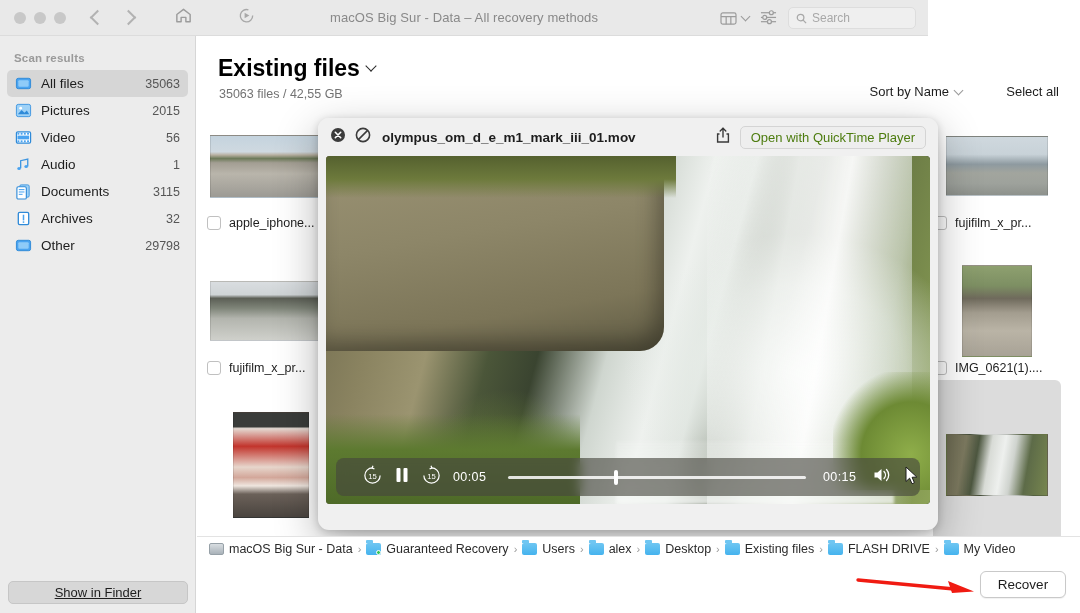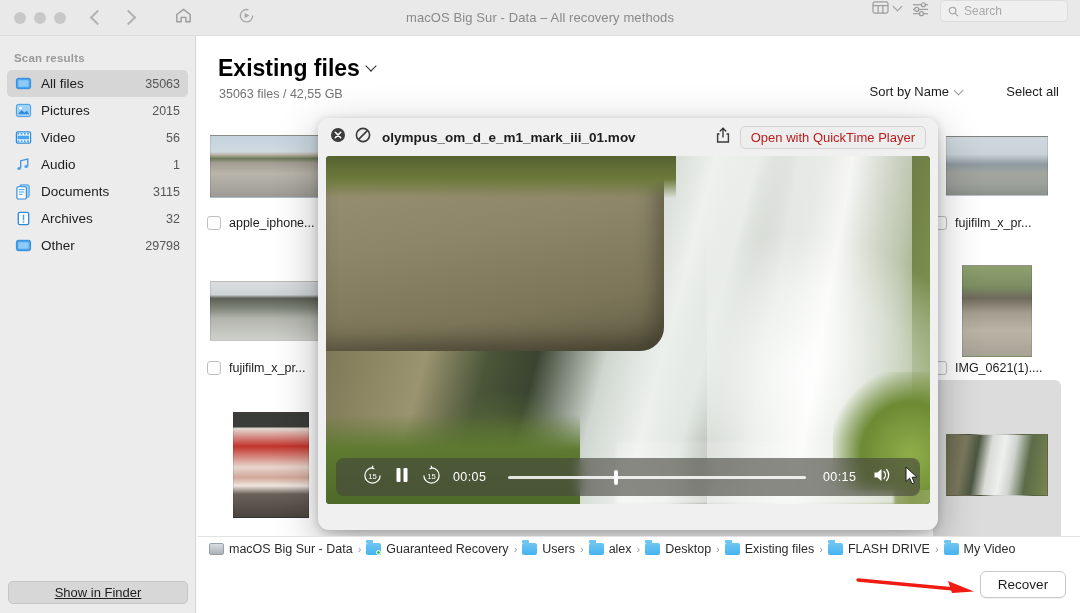--- a/index.html
+++ b/index.html
@@ -19,7 +19,7 @@
   
   .titlebar {
     position: absolute; top: 0; left: 0;
-    width: 1080px; height: 36px;
+    width: 928px; height: 36px;
     background: #e9e9e9;
     border-bottom: 1px solid #dcdcdc;
     display: flex; align-items: center;

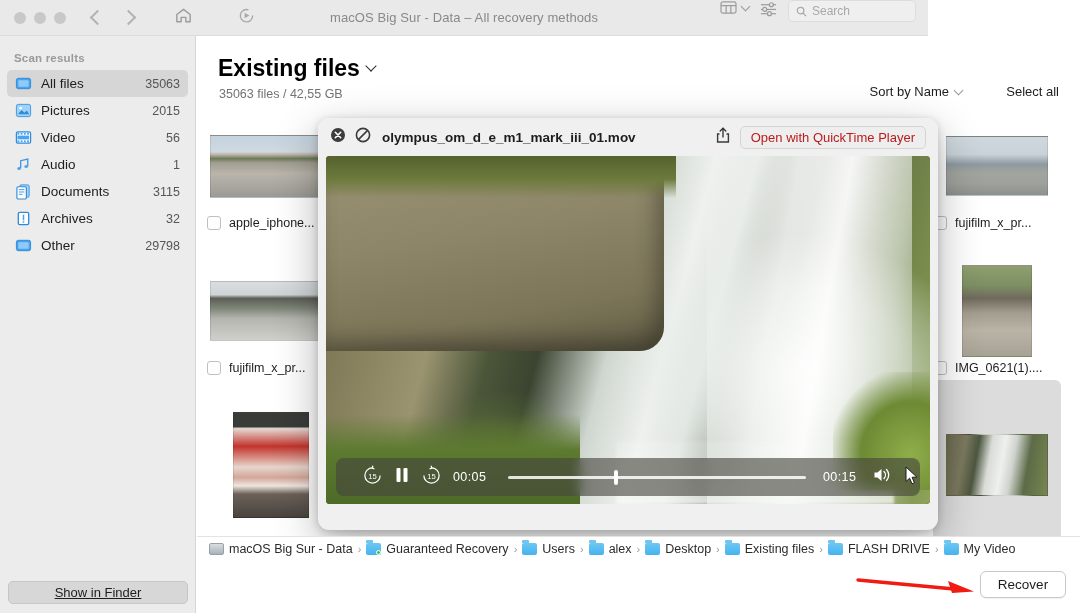--- a/index.html
+++ b/index.html
@@ -39,7 +39,7 @@
   }
   .tb-right {
     position: absolute; right: 12px; top: 0; height: 36px;
-    display: flex; align-items: flex-start; gap: 10px;
+    display: flex; align-items: center; gap: 10px;
   }
   .viewbtn { display: flex; align-items: center; gap: 5px; }
   .caret-dn {

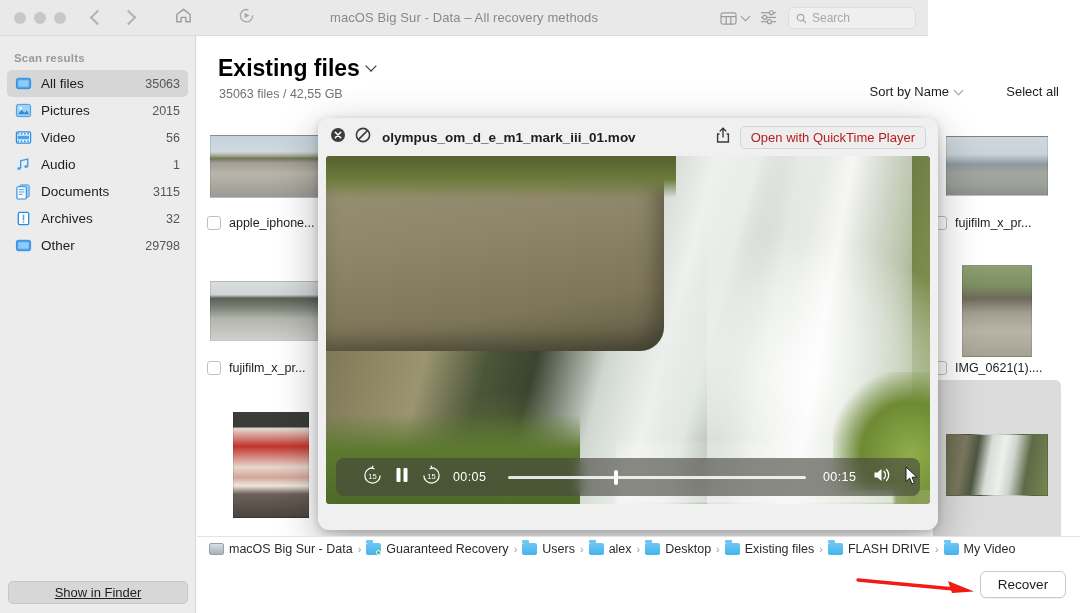--- a/index.html
+++ b/index.html
@@ -186,7 +186,7 @@
   .qt-btn {
     height: 23px; padding: 0 10px;
     background: #eeeeee; border: 1px solid #d4d4d4; border-radius: 5px;
-    font-size: 13px; color: #b91c1c;
+    font-size: 13px; color: #4d7c0f;
     display: flex; align-items: center;
   }
   .pv-video {

